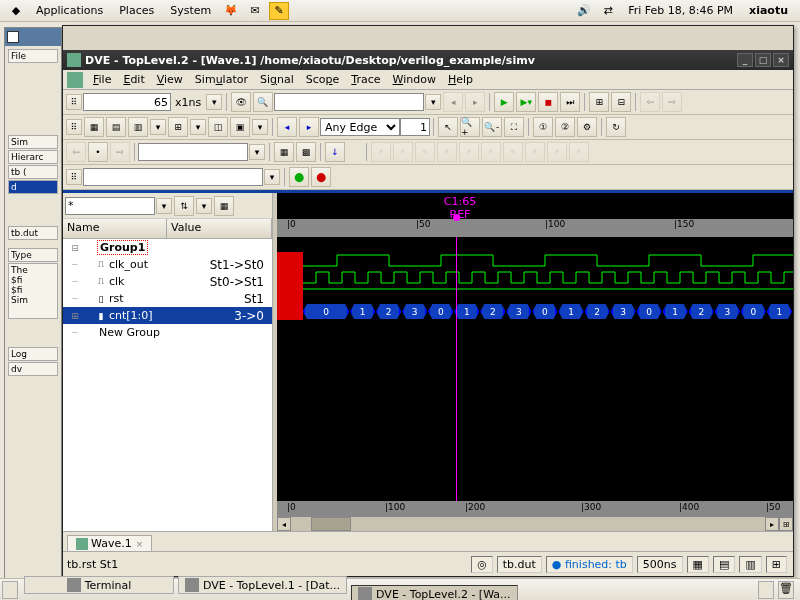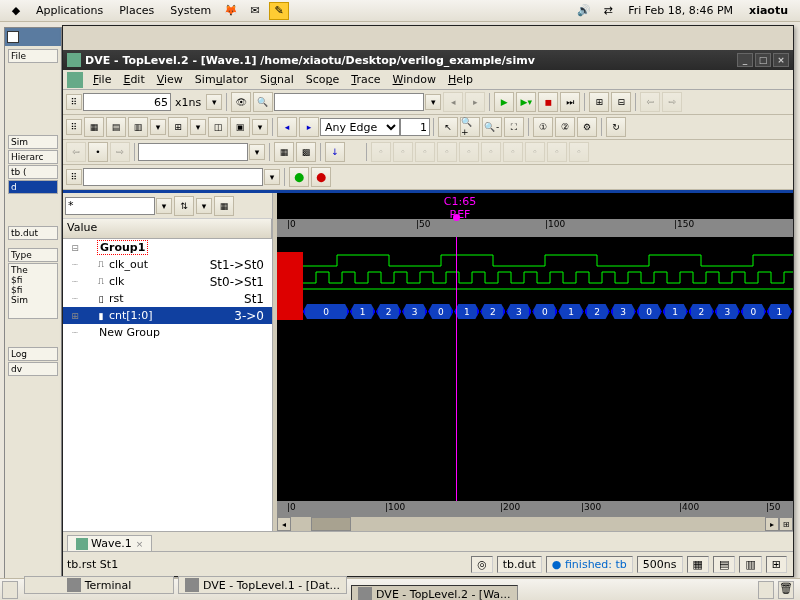--- a/index.html
+++ b/index.html
@@ -253,6 +253,7 @@
         <span class="tb-btn">▦</span>
       </div>
       <div class="sig-headers">
+        <div class="col" style="width:104px">Name</div>
         <div class="col" style="flex:1">Value</div>
       </div>
       <div class="sig-list" id="sig-list">

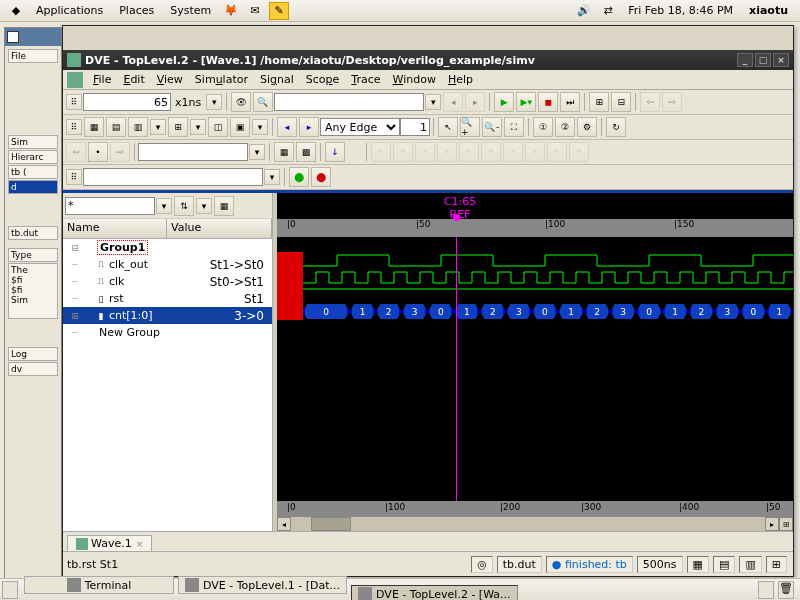--- a/index.html
+++ b/index.html
@@ -366,7 +366,7 @@
       <div class="wave-bot-ruler" id="wave-bot-ruler">
           <span class="tick" style="left: 10px;">|0</span>
           <span class="tick" style="left: 108px;">|100</span>
-          <span class="tick" style="left: 223px; text-align: right;">|200</span>
+          <span class="tick" style="left: 188px; text-align: right;">|200</span>
           <span class="tick" style="left: 304px;">|300</span>
           <span class="tick" style="left: 402px;">|400</span>
           <span class="tick" style="left: 489px;">|50</span>

